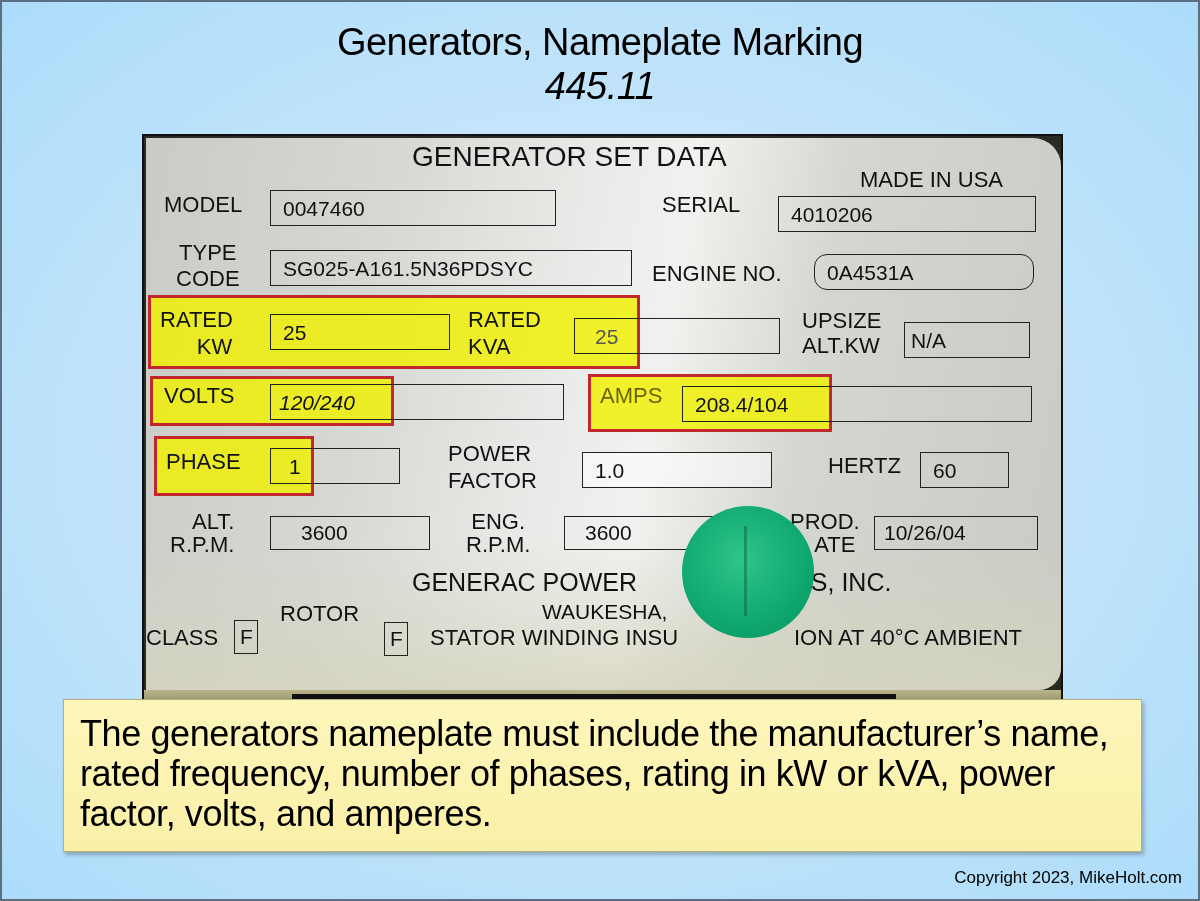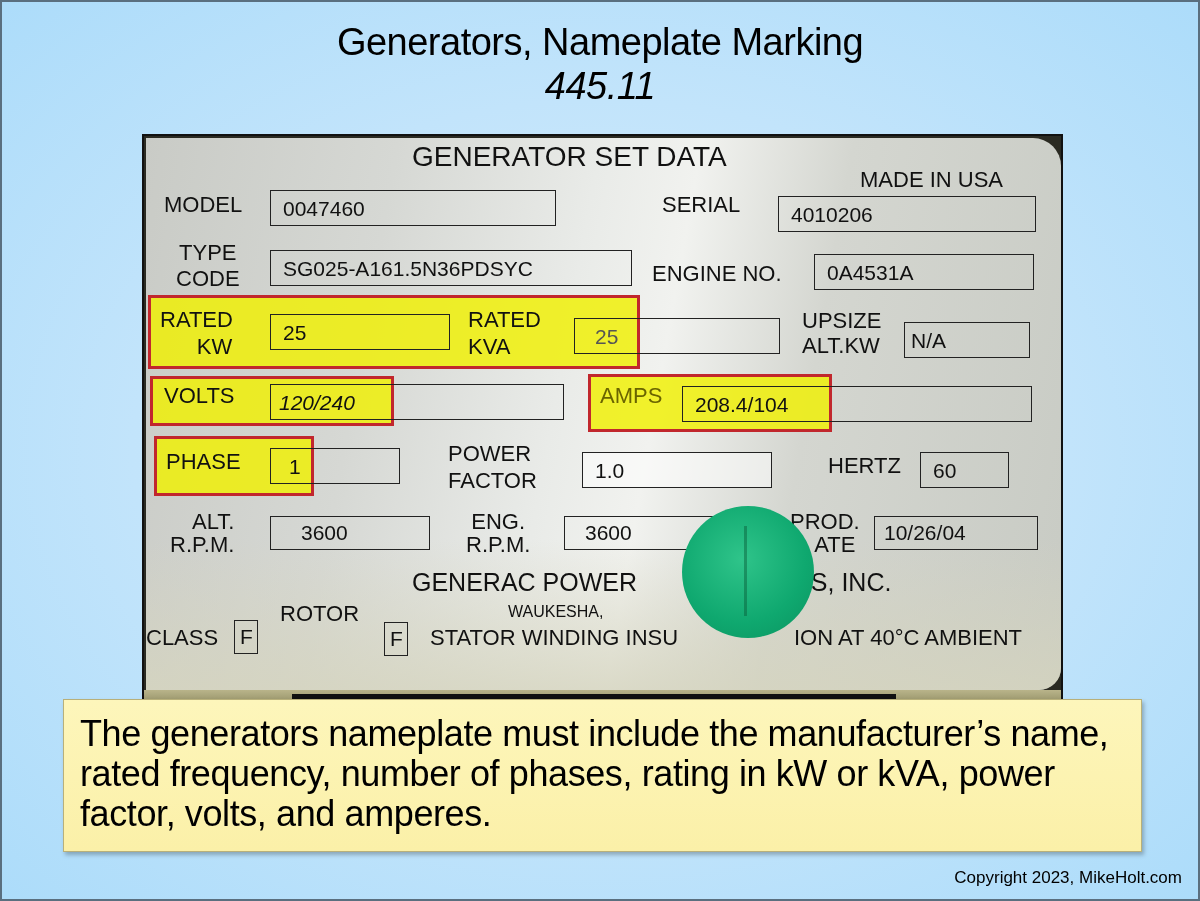--- a/index.html
+++ b/index.html
@@ -106,7 +106,7 @@
       </div>
 
     <div class="pl" style="left:506px;top:124px;">ENGINE NO.</div>
-    <div class="box" style="left:668px;top:116px;width:220px;height:36px;">
+    <div class="box" style="left:668px;top:116px;width:220px;height:36px;border-radius:13px;">
         <span>0A4531A</span>
       </div>
 

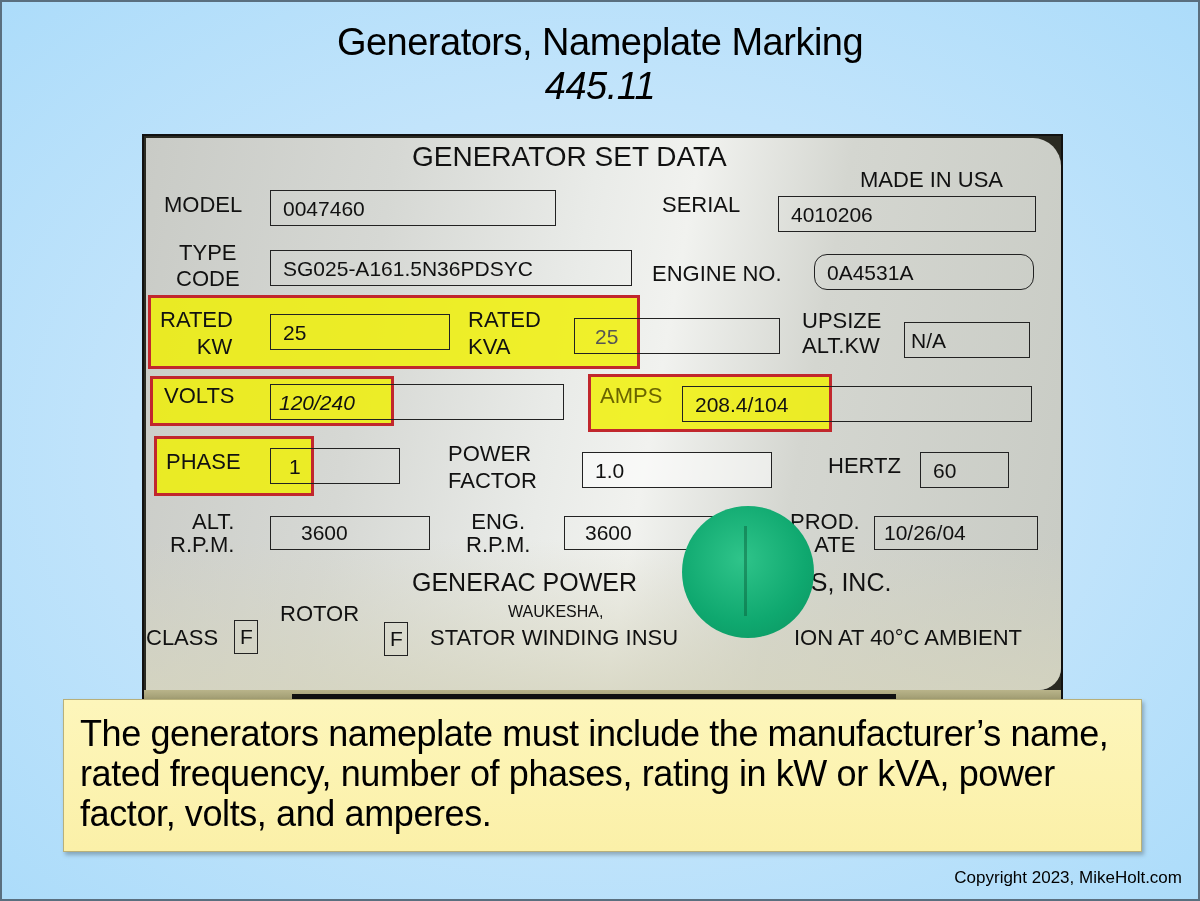--- a/index.html
+++ b/index.html
@@ -189,7 +189,7 @@
 
     <div class="pl" style="left:266px;top:432px;font-size:25px;">GENERAC POWER</div>
     <div class="pl" style="left:644px;top:432px;font-size:25px;">MS, INC.</div>
-    <div class="pl" style="left:362px;top:462px;font-size:16px;">WAUKESHA,</div>
+    <div class="pl" style="left:396px;top:462px;font-size:21px;">WAUKESHA,</div>
 
     <div class="pl" style="left:0px;top:488px;">CLASS</div>
     <div class="box" style="left:88px;top:482px;width:24px;height:34px;padding-left:5px;">

